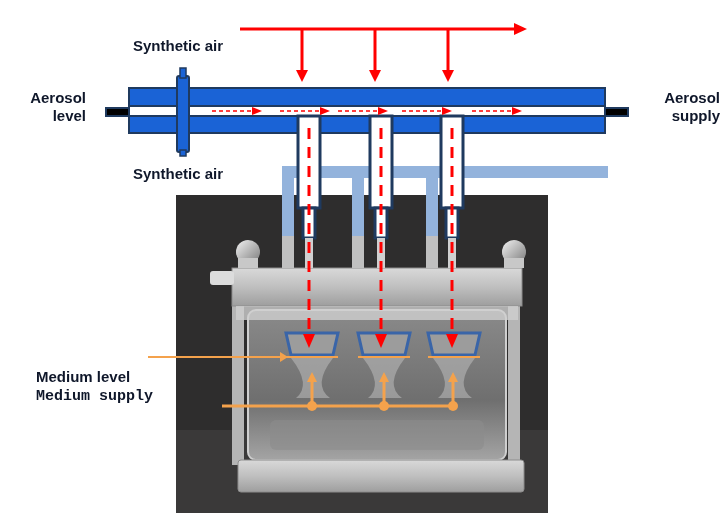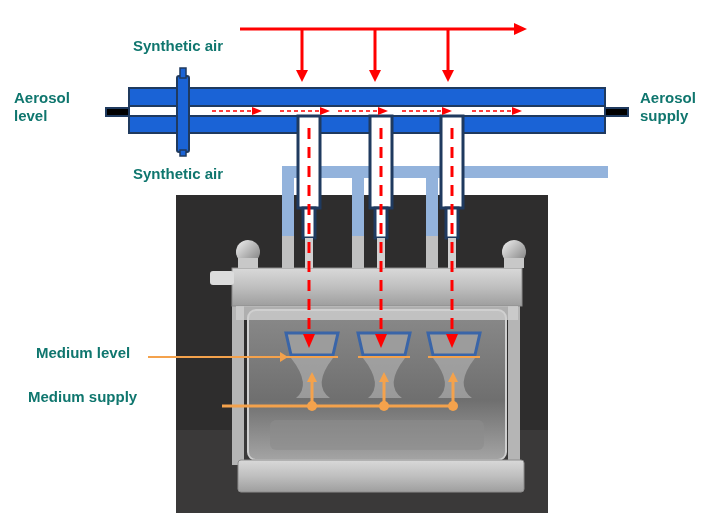--- a/index.html
+++ b/index.html
@@ -5,7 +5,7 @@
   html, body { margin: 0; padding: 0; background: #ffffff; }
   body { width: 724px; height: 513px; position: relative; overflow: hidden;
          font-family: "Liberation Sans", sans-serif; }
-  .label { position: absolute; color: #0f766e; font-weight: bold; font-size: 15px; line-height: 18px; }
+  .label { position: absolute; color: #0f172a; font-weight: bold; font-size: 15px; line-height: 18px; }
   .label.center { text-align: left; }
   #diagram { position: absolute; left: 0; top: 0; }
 </style>

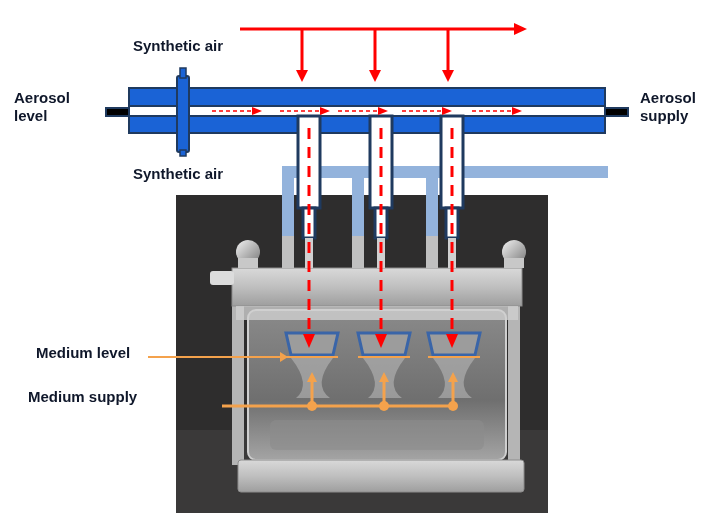--- a/index.html
+++ b/index.html
@@ -6,7 +6,7 @@
   body { width: 724px; height: 513px; position: relative; overflow: hidden;
          font-family: "Liberation Sans", sans-serif; }
   .label { position: absolute; color: #0f172a; font-weight: bold; font-size: 15px; line-height: 18px; }
-  .label.center { text-align: left; }
+  .label.center { text-align: right; }
   #diagram { position: absolute; left: 0; top: 0; }
 </style>
 </head>

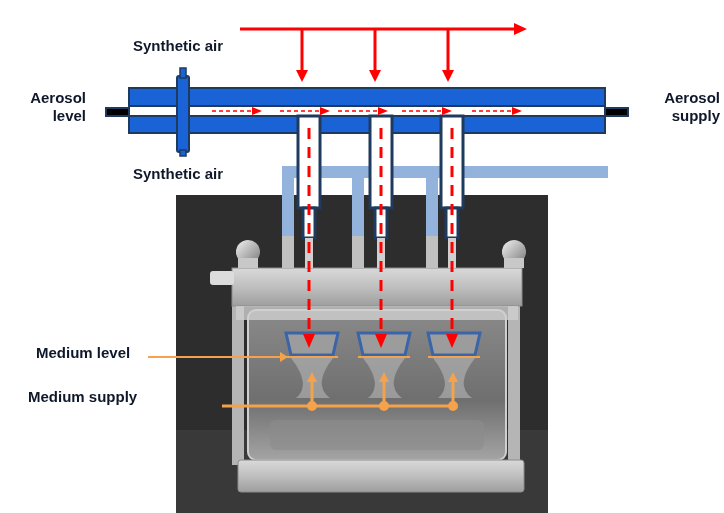--- a/index.html
+++ b/index.html
@@ -175,7 +175,7 @@
   <div>Aerosol</div>
   <div>supply</div>
 </div>
-<div class="label" style="left:36px; top:344px;">Medium level</div>
+<div class="label" style="left:36px; top:368px;">Medium level</div>
 <div class="label" style="left:28px; top:388px;">Medium supply</div>
 
 </body></html>

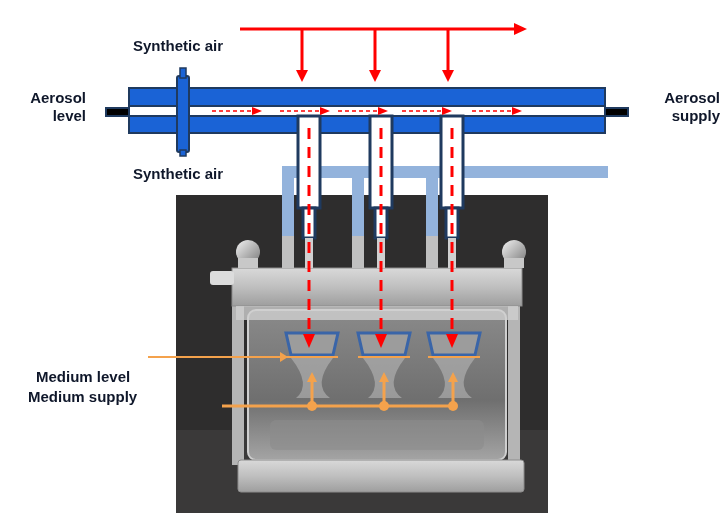--- a/index.html
+++ b/index.html
@@ -176,6 +176,6 @@
   <div>supply</div>
 </div>
 <div class="label" style="left:36px; top:368px;">Medium level</div>
-<div class="label" style="left:28px; top:388px;">Medium supply</div>
+<div class="label" style="left:36px; top:388px;font-family:Liberation Mono, monospace;">Medium supply</div>
 
 </body></html>

